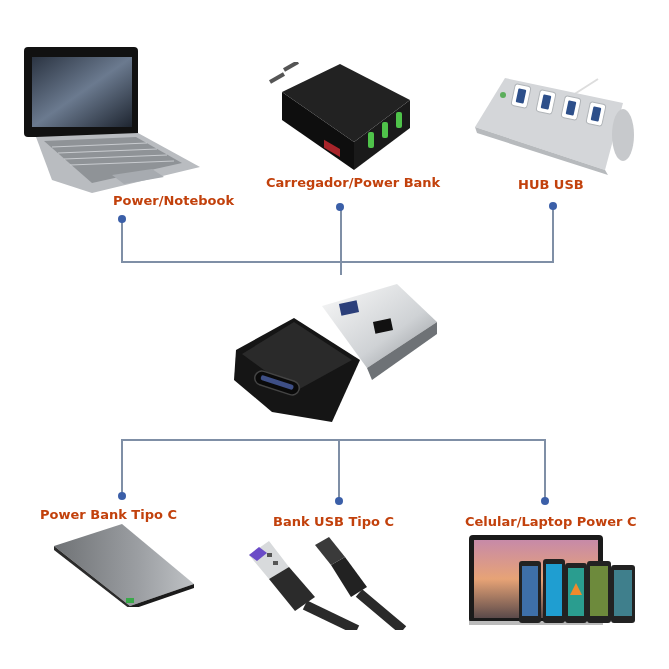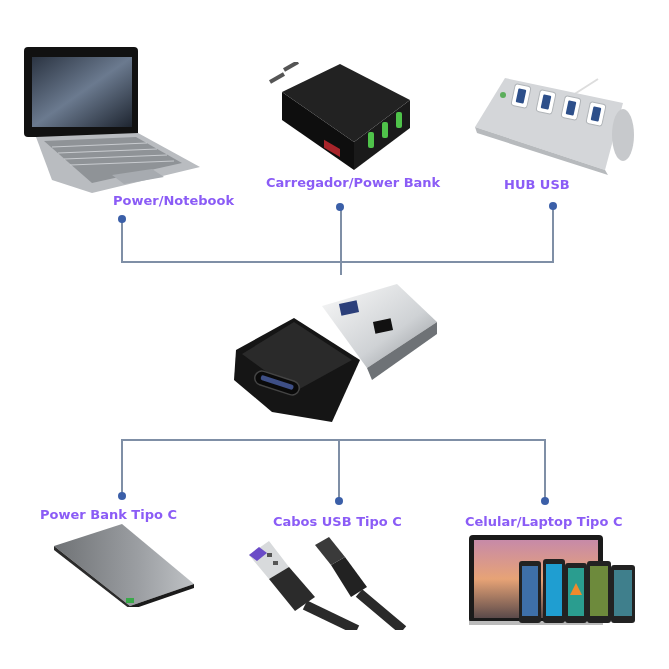--- a/index.html
+++ b/index.html
@@ -5,7 +5,7 @@
     html, body { margin: 0; padding: 0; background: #ffffff; }
     body { width: 669px; height: 669px; position: relative; overflow: hidden;
            font-family: "DejaVu Sans", sans-serif; }
-    .label { position: absolute; font-weight: bold; font-size: 13px; color: #8b5cf6; white-space: nowrap; }
+    .label { position: absolute; font-weight: bold; font-size: 13px; color: #c2410c; white-space: nowrap; }
     svg.wires { position: absolute; left: 0; top: 0; }
     .device { position: absolute; }
   </style>

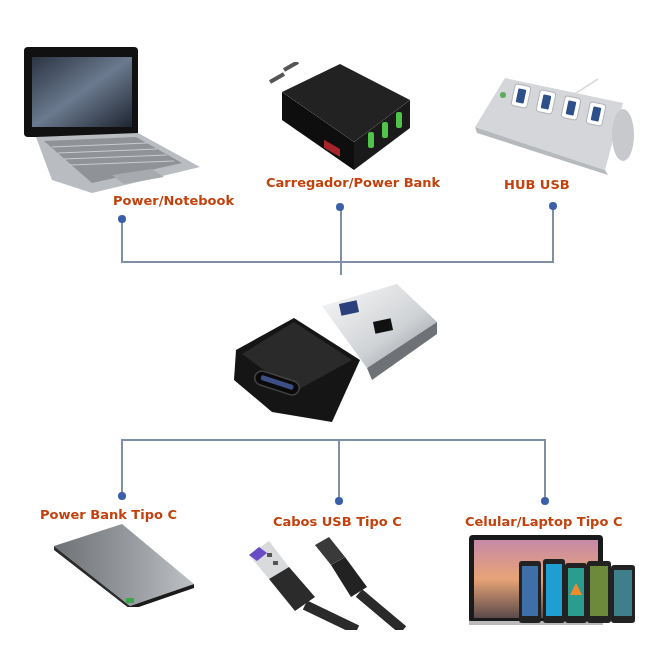--- a/index.html
+++ b/index.html
@@ -86,7 +86,7 @@
     <rect x="119" y="32" width="8" height="14" rx="1" transform="rotate(12 123 39)"></rect>
   </g>
 </svg>
-<div class="label" style="left:504px;top:177px">HUB USB</div>
+<div class="label" style="left:518px;top:177px">HUB USB</div>
 
 <svg class="device" style="left:232px;top:272px" width="210" height="160" viewBox="0 0 210 160">
   <defs>

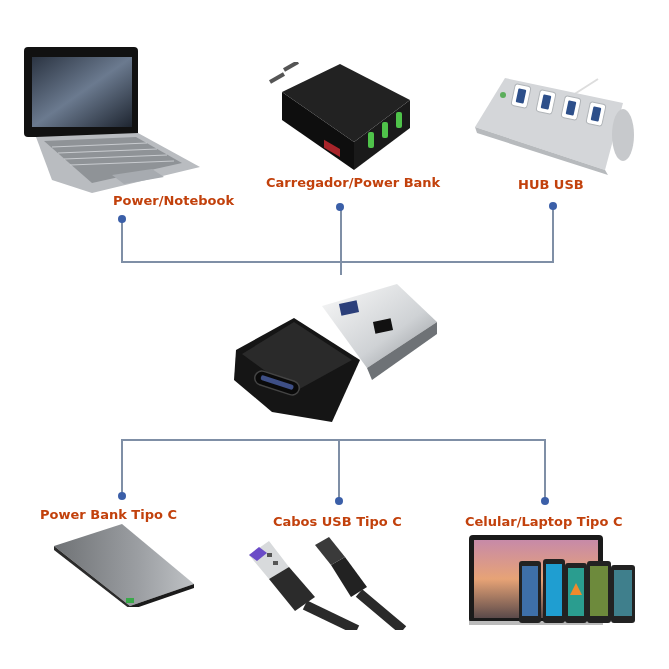--- a/index.html
+++ b/index.html
@@ -121,7 +121,7 @@
   <rect x="74" y="76" width="8" height="5" fill="#3aa84a"></rect>
 </svg>
 
-<div class="label" style="left:273px;top:514px">Cabos USB Tipo C</div>
+<div class="label" style="left:273px;top:514px">Bank USB Tipo C</div>
 <svg class="device" style="left:247px;top:535px" width="160" height="95" viewBox="0 0 160 95">
   <polygon points="2,20 22,6 42,32 22,44" fill="#d8dadc"></polygon>
   <polygon points="2,20 12,12 20,18 10,26" fill="#6a4bc7"></polygon>

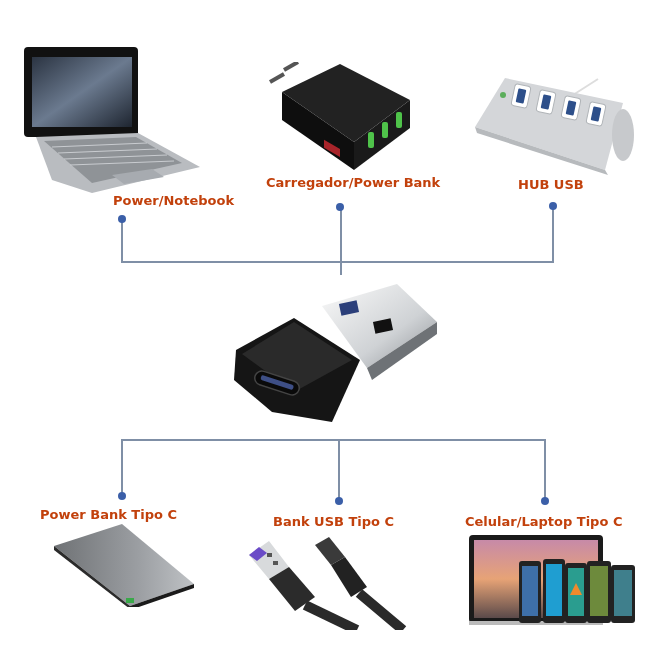--- a/index.html
+++ b/index.html
@@ -134,7 +134,7 @@
   <path d="M112 58 L156 95" stroke="#2a2a2a" stroke-width="10"></path>
 </svg>
 
-<div class="label" style="left:465px;top:514px">Celular/Laptop Tipo C</div>
+<div class="label" style="left:465px;top:514px">Celular/Laptop Power C</div>
 <svg class="device" style="left:469px;top:533px" width="168" height="94" viewBox="0 0 168 94">
   <defs>
     <linearGradient id="sky" x1="0" y1="0" x2="0" y2="1">

